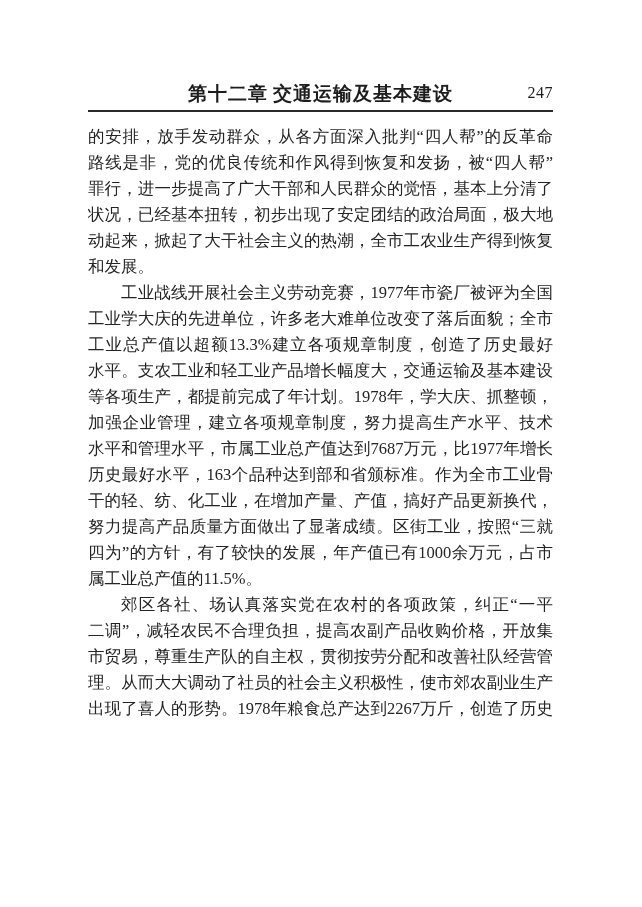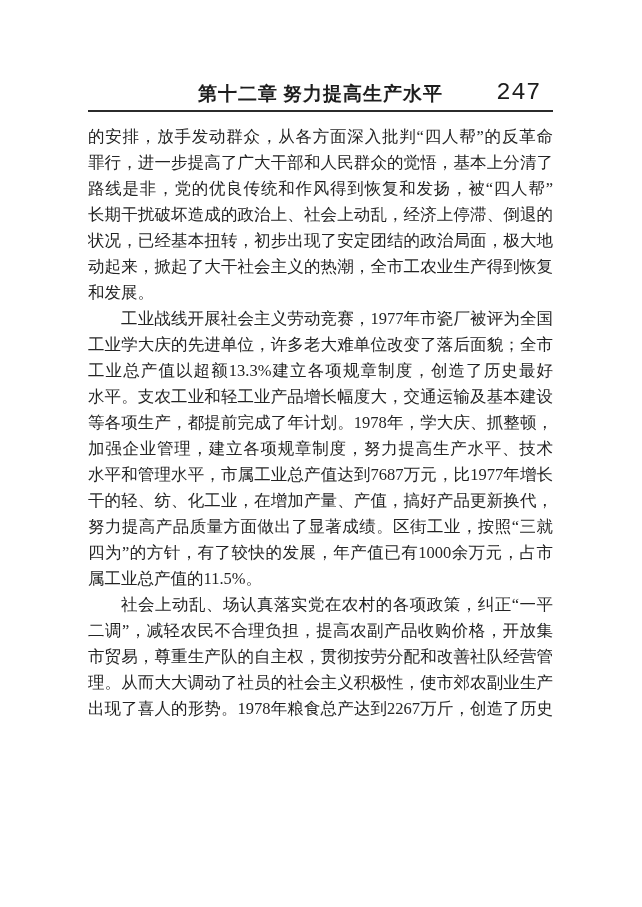--- a/index.html
+++ b/index.html
@@ -89,7 +89,7 @@
 <div class="page">
   <div class="running-header">
     <div class="header-title">
-      <span class="chapter-number">第十二章</span><span class="chapter-title">努力提高生产水平</span>
+      <span class="chapter-number">第十二章</span><span class="chapter-title">交通运输及基本建设</span>
     </div>
     <span class="page-number">247</span>
   </div>

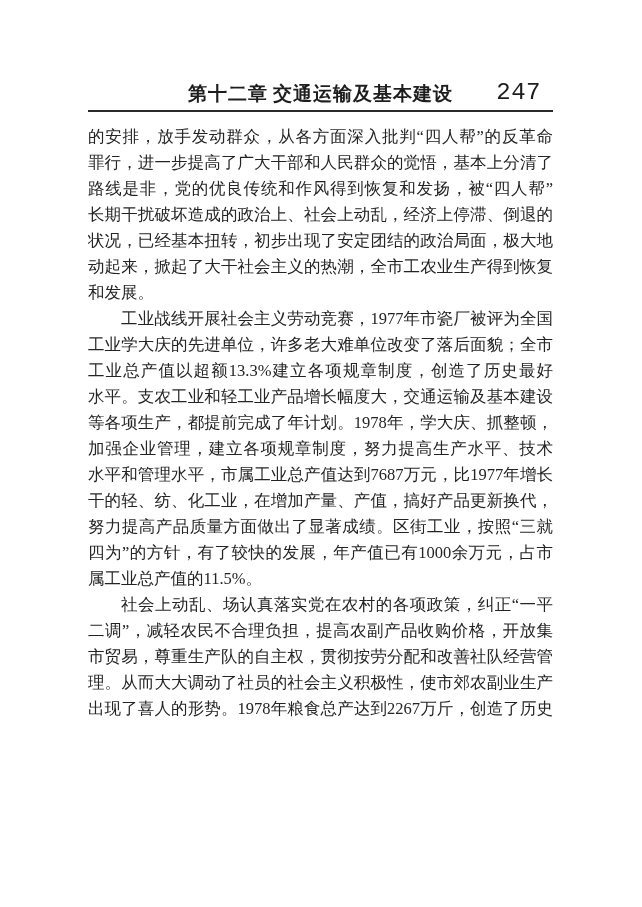--- a/index.html
+++ b/index.html
@@ -37,11 +37,11 @@
   }
   .page-number {
     position: absolute;
-    right: 12px;
+    right: 0;
     top: -1px;
-    font-family: Liberation Mono, monospace;
+    font-family: Liberation Serif, serif;
     font-weight: 400;
-    font-size: 24px;
+    font-size: 16px;
     line-height: 22px;
     letter-spacing: 0.5px;
     color: #1d1d1d;

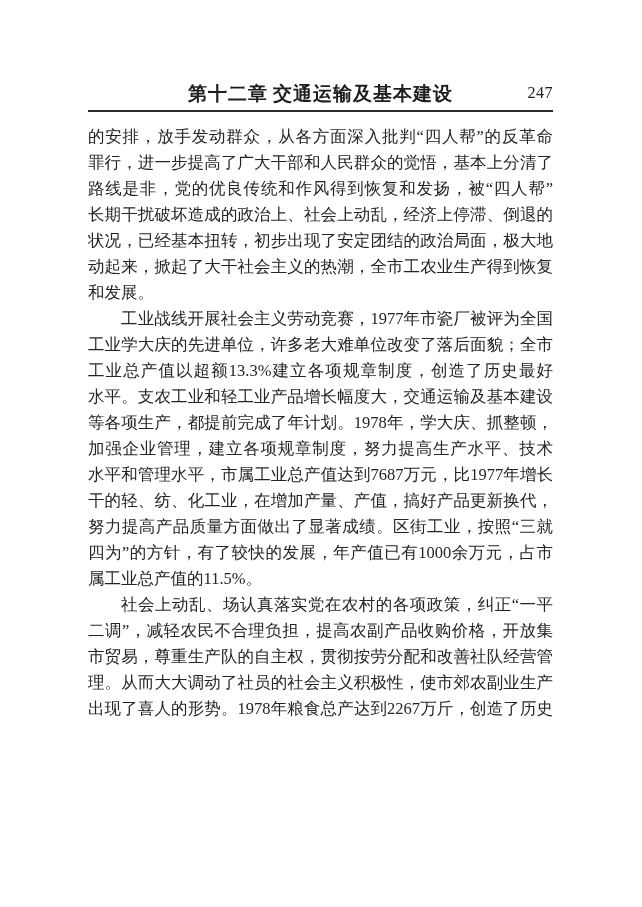--- a/index.html
+++ b/index.html
@@ -97,8 +97,8 @@
   <main class="body-text" id="body-text">
       <div class="paragraph">
         <div class="line line-just">的安排，放手发动群众，从各方面深入批判“四人帮”的反革命</div>
+        <div class="line line-just">路线是非，党的优良传统和作风得到恢复和发扬，被“四人帮”</div>
         <div class="line line-just">罪行，进一步提高了广大干部和人民群众的觉悟，基本上分清了</div>
-        <div class="line line-just">路线是非，党的优良传统和作风得到恢复和发扬，被“四人帮”</div>
         <div class="line line-just">长期干扰破坏造成的政治上、社会上动乱，经济上停滞、倒退的</div>
         <div class="line line-just">状况，已经基本扭转，初步出现了安定团结的政治局面，极大地</div>
         <div class="line line-just">动起来，掀起了大干社会主义的热潮，全市工农业生产得到恢复</div>

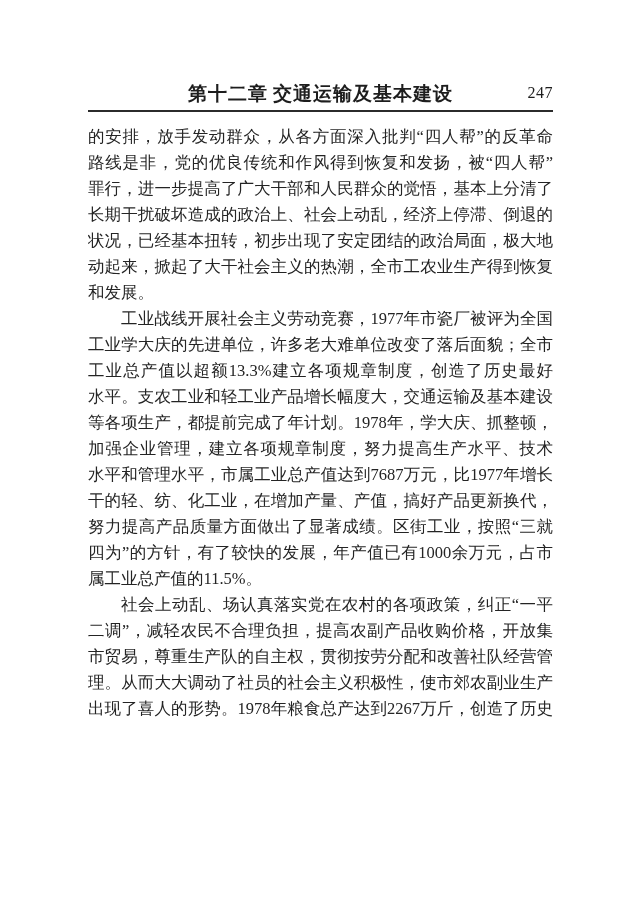--- a/index.html
+++ b/index.html
@@ -99,7 +99,6 @@
         <div class="line line-just">的安排，放手发动群众，从各方面深入批判“四人帮”的反革命</div>
         <div class="line line-just">路线是非，党的优良传统和作风得到恢复和发扬，被“四人帮”</div>
         <div class="line line-just">罪行，进一步提高了广大干部和人民群众的觉悟，基本上分清了</div>
-        <div class="line line-just">长期干扰破坏造成的政治上、社会上动乱，经济上停滞、倒退的</div>
         <div class="line line-just">状况，已经基本扭转，初步出现了安定团结的政治局面，极大地</div>
         <div class="line line-just">动起来，掀起了大干社会主义的热潮，全市工农业生产得到恢复</div>
         <div class="line line-left">和发展。</div>

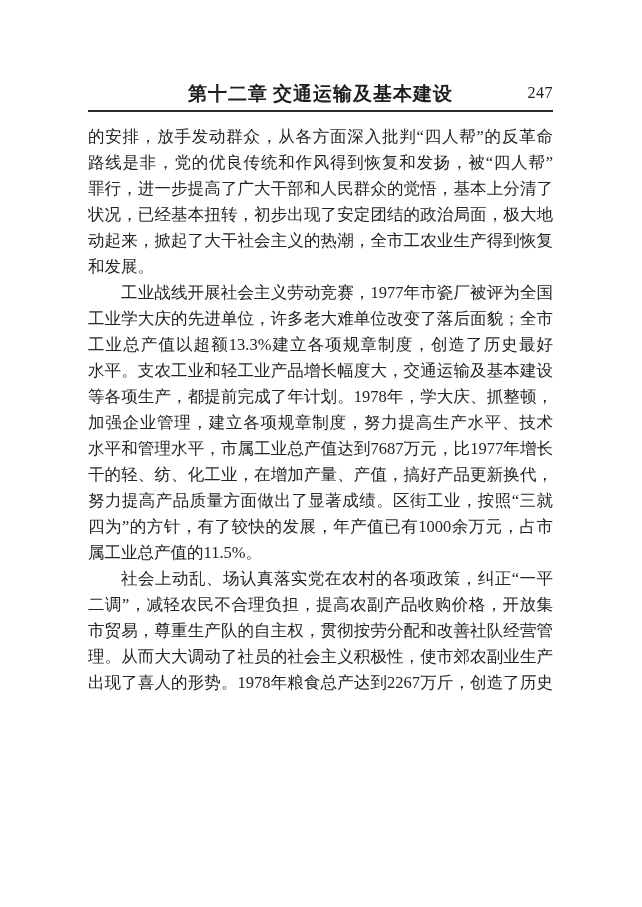--- a/index.html
+++ b/index.html
@@ -111,6 +111,7 @@
         <div class="line line-just">等各项生产，都提前完成了年计划。1978年，学大庆、抓整顿，</div>
         <div class="line line-just">加强企业管理，建立各项规章制度，努力提高生产水平、技术</div>
         <div class="line line-just">水平和管理水平，市属工业总产值达到7687万元，比1977年增长</div>
+        <div class="line line-just">历史最好水平，163个品种达到部和省颁标准。作为全市工业骨</div>
         <div class="line line-just">干的轻、纺、化工业，在增加产量、产值，搞好产品更新换代，</div>
         <div class="line line-just">努力提高产品质量方面做出了显著成绩。区街工业，按照“三就</div>
         <div class="line line-just">四为”的方针，有了较快的发展，年产值已有1000余万元，占市</div>

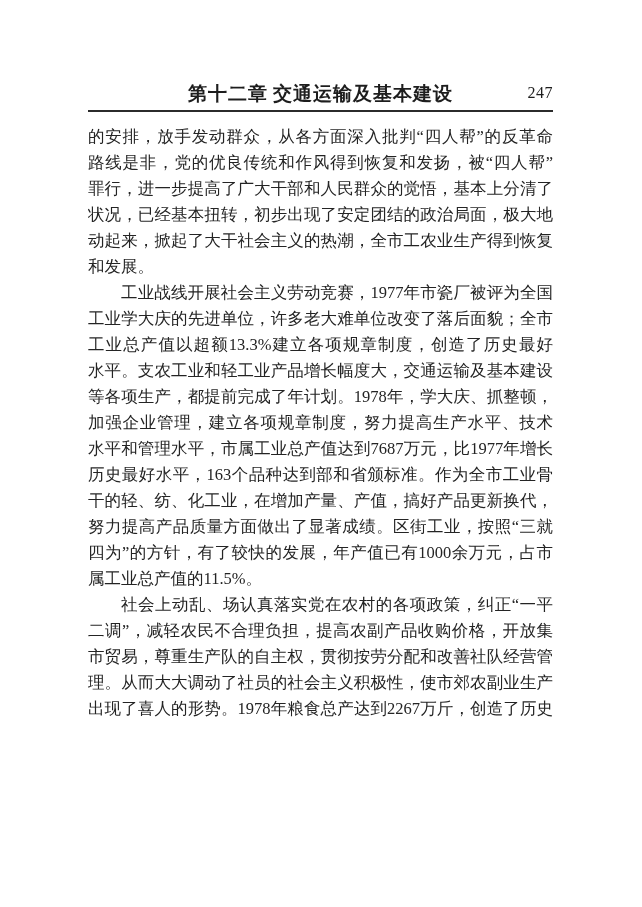--- a/index.html
+++ b/index.html
@@ -118,7 +118,7 @@
         <div class="line line-left">属工业总产值的11.5%。</div>
       </div>
       <div class="paragraph">
-        <div class="line line-just indent">社会上动乱、场认真落实党在农村的各项政策，纠正“一平</div>
+        <div class="line line-just indent">郊区各社、场认真落实党在农村的各项政策，纠正“一平</div>
         <div class="line line-just">二调”，减轻农民不合理负担，提高农副产品收购价格，开放集</div>
         <div class="line line-just">市贸易，尊重生产队的自主权，贯彻按劳分配和改善社队经营管</div>
         <div class="line line-just">理。从而大大调动了社员的社会主义积极性，使市郊农副业生产</div>

